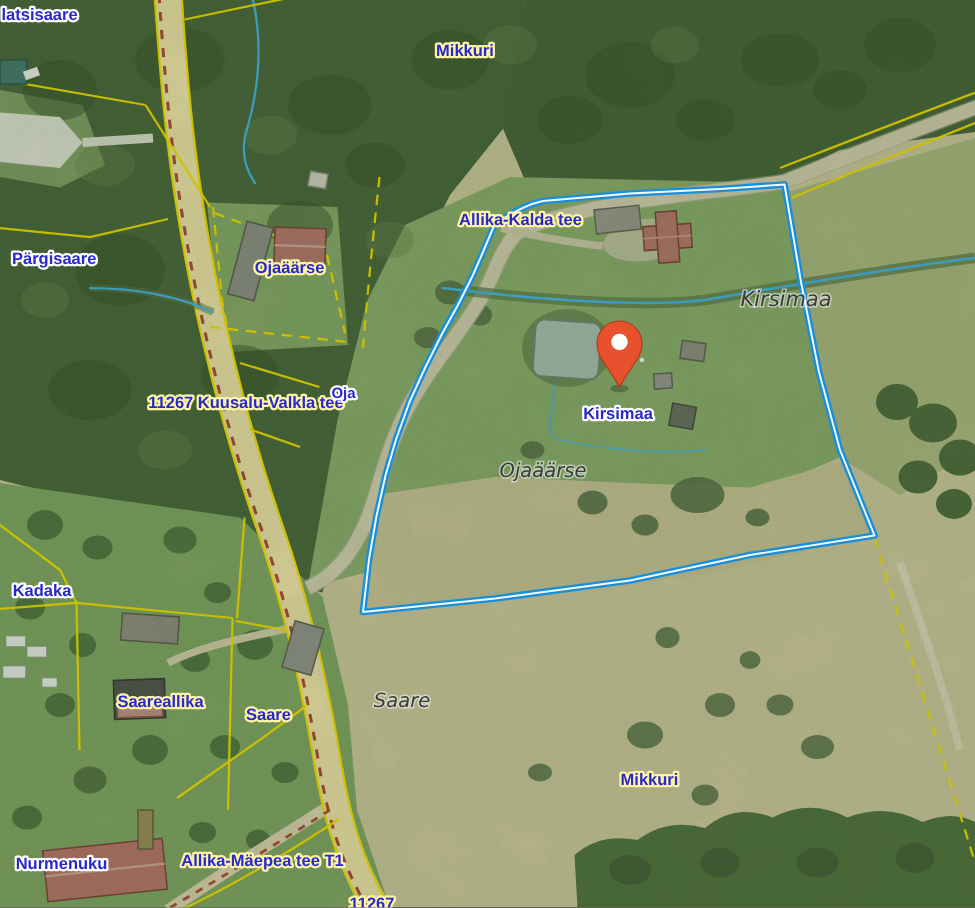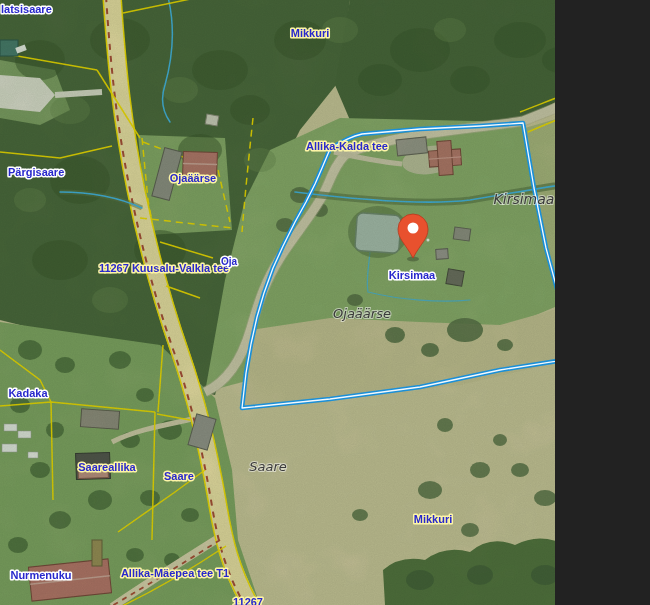--- a/index.html
+++ b/index.html
@@ -4,7 +4,7 @@
 <title>Map</title>
 <style>
   html,body{margin:0;padding:0;background:#222;}
-  #stage{width:555px;height:605px;position:relative;overflow:hidden;font-family:"Liberation Sans",sans-serif;}
+  #stage{width:650px;height:605px;position:relative;overflow:hidden;font-family:"Liberation Sans",sans-serif;}
   svg{display:block;}
   .lbl{font:bold 11px "Liberation Sans",sans-serif;fill:var(--label_blue);paint-order:stroke;stroke-width:3px;stroke-linejoin:round;}
   .lbl.small{font-size:10px;}

